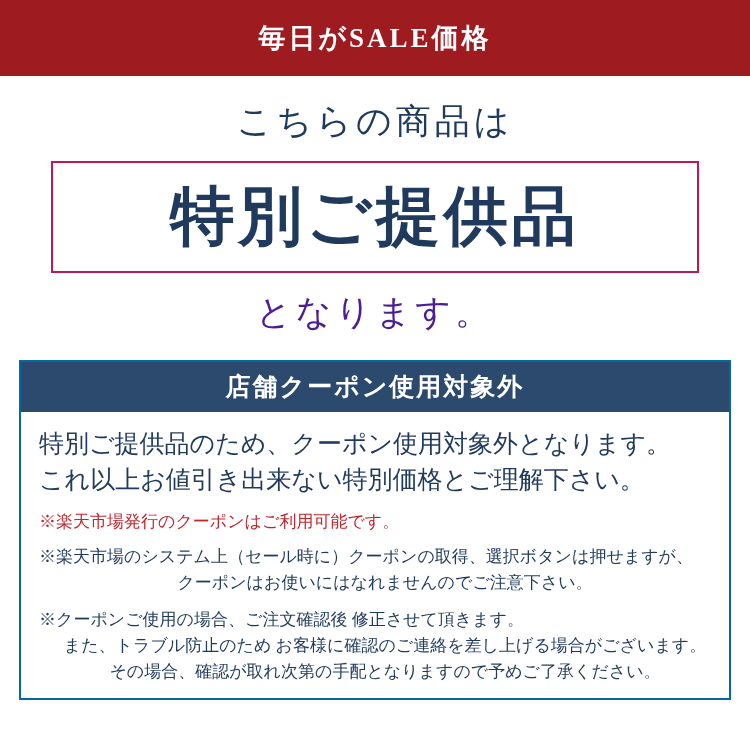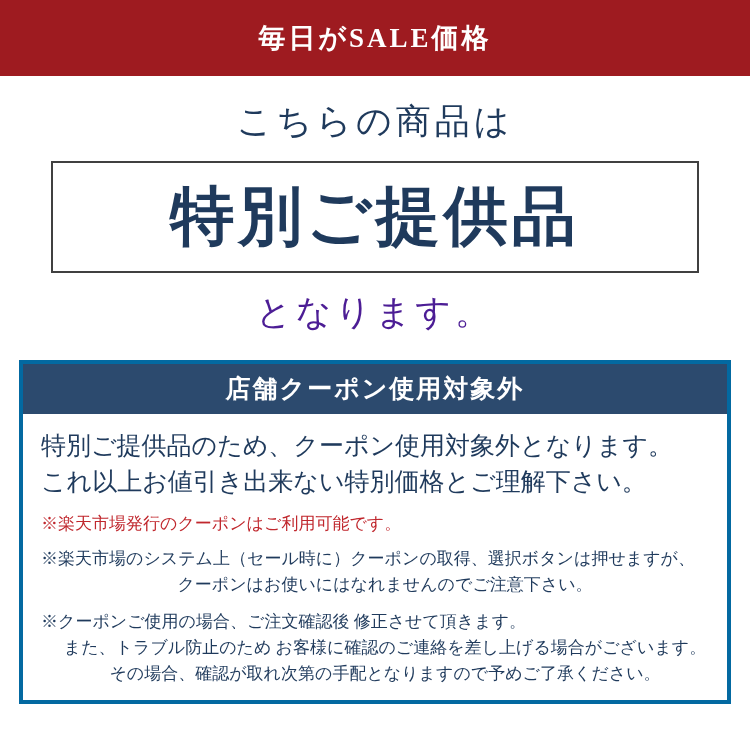--- a/index.html
+++ b/index.html
@@ -54,7 +54,7 @@
     margin: 16px auto 0 auto;
     width: 648px;
     height: 112px;
-    border: 2px solid #404040;
+    border: 2px solid #be185d;
     box-sizing: border-box;
     display: flex;
     align-items: center;

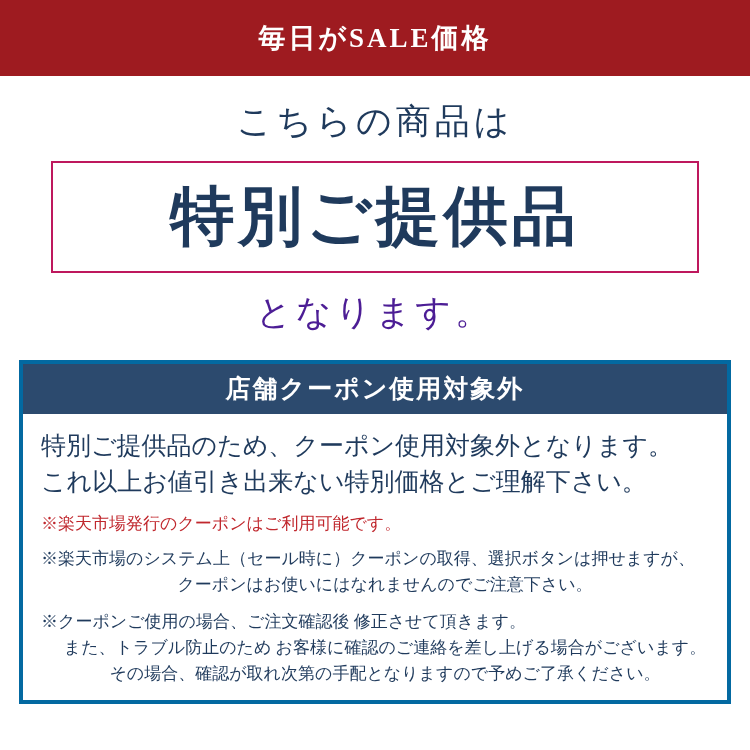--- a/index.html
+++ b/index.html
@@ -79,7 +79,7 @@
   .panel {
     margin: 24px auto 6px auto;
     width: 712px;
-    border: 4px solid #0369a1;
+    border: 2px solid #0369a1;
     box-sizing: border-box;
     background: #ffffff;
   }

